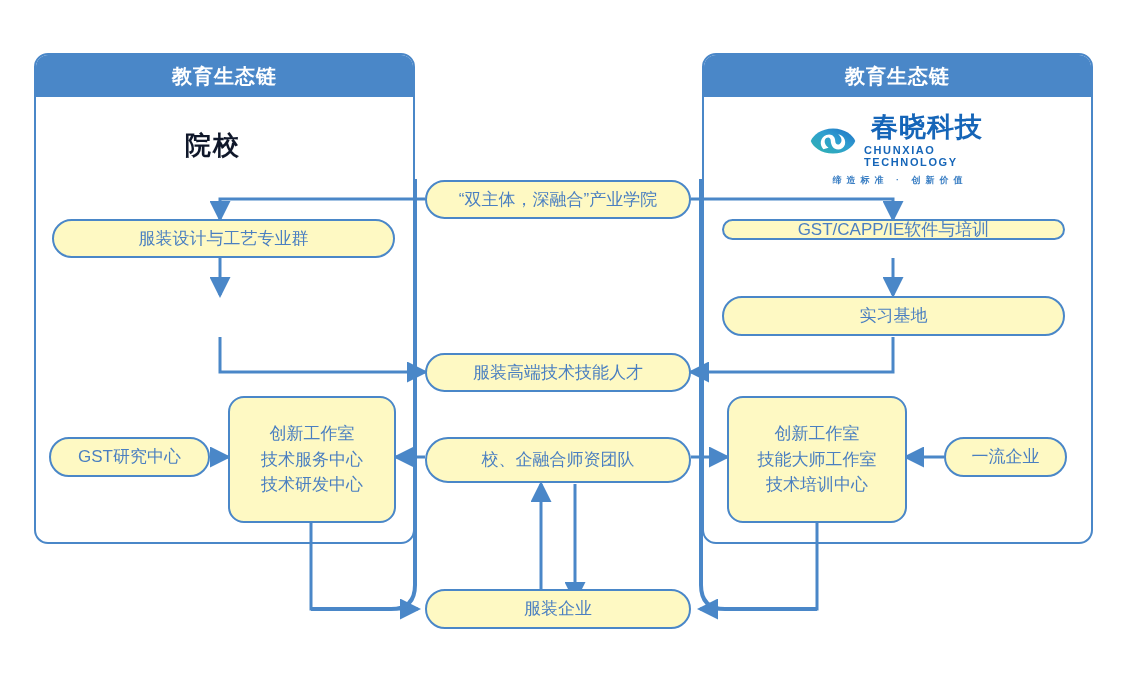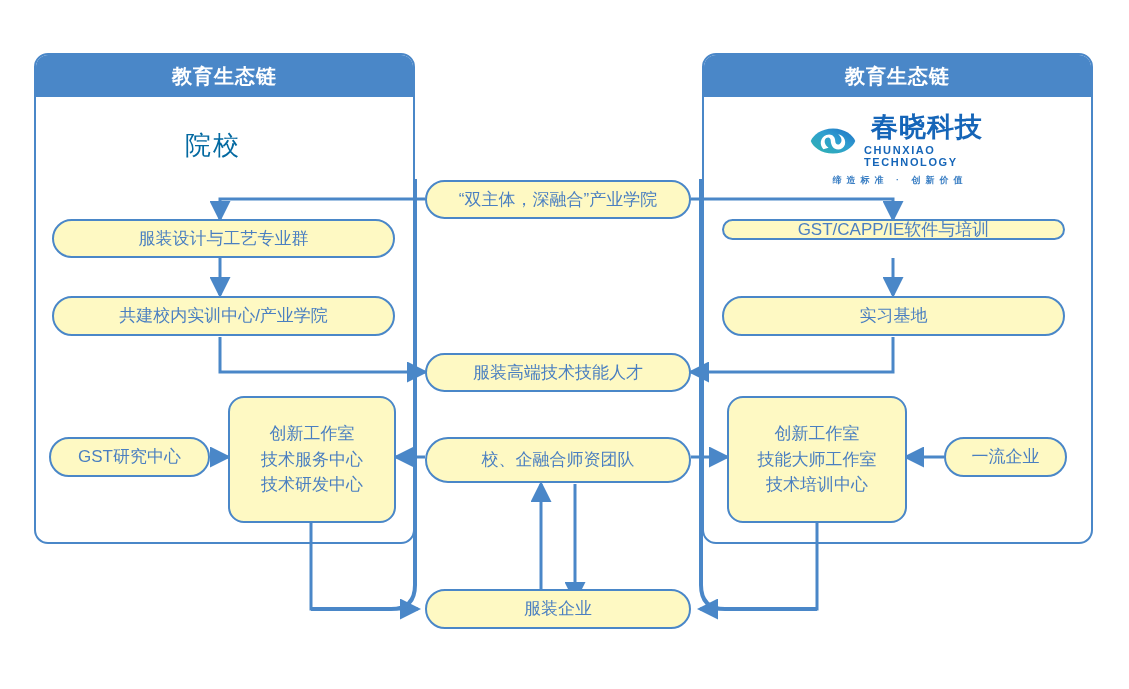--- a/index.html
+++ b/index.html
@@ -53,9 +53,9 @@
   
   .section-title{
     position:absolute;
-    color:#0369a1;
+    color:#0f172a;
     font-size:26px;
-    font-weight:normal;
+    font-weight:bold;
     letter-spacing:2px;
     z-index:5;
   }

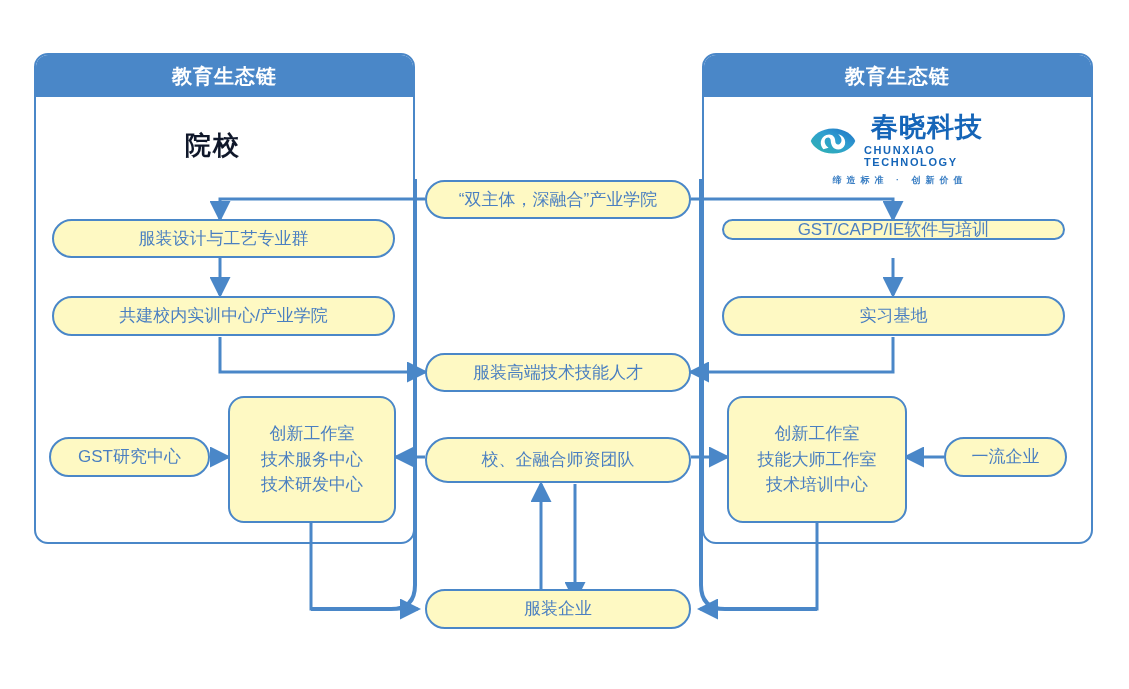--- a/index.html
+++ b/index.html
@@ -142,7 +142,6 @@
 
   <div class="node pill" style="left:52px;top:219px;width:343px;height:39px;">服装设计与工艺专业群</div>
 
-  <div class="node pill" style="left:52px;top:296px;width:343px;height:40px;">共建校内实训中心/产业学院</div>
 
   <div class="node pill" style="left:49px;top:437px;width:161px;height:40px;">GST研究中心</div>
 

